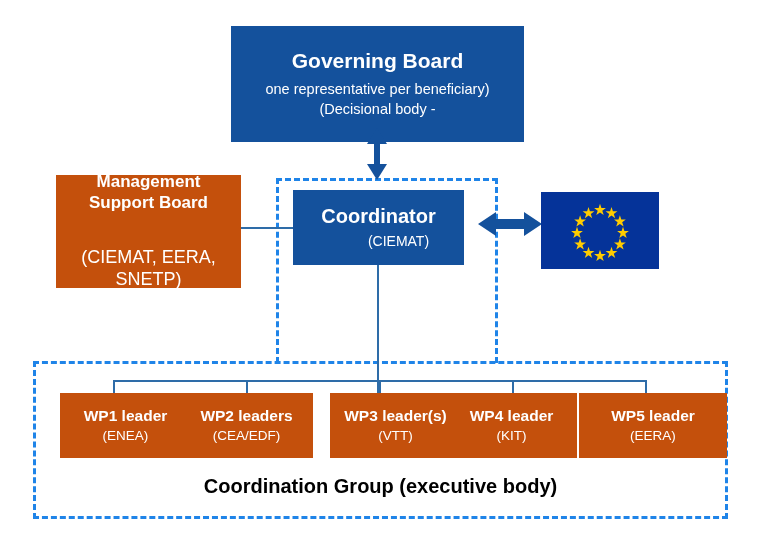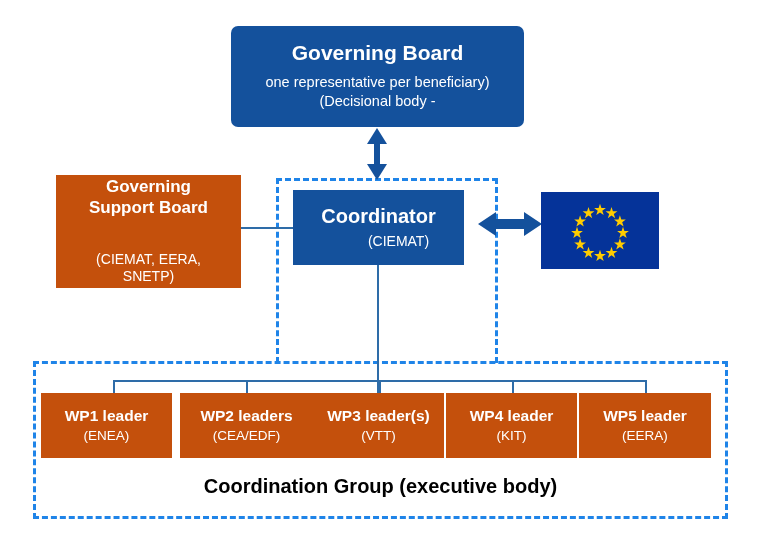--- a/index.html
+++ b/index.html
@@ -32,7 +32,7 @@
 
   
   #governing-board{
-    left:231px;top:26px;width:293px;height:101px;border-radius:7px;
+    left:231px;top:26px;width:293px;height:116px;
   }
   #governing-board .title{font-size:21px;margin-bottom:7px;}
   #governing-board .sub{font-size:14.5px;line-height:1.35;}

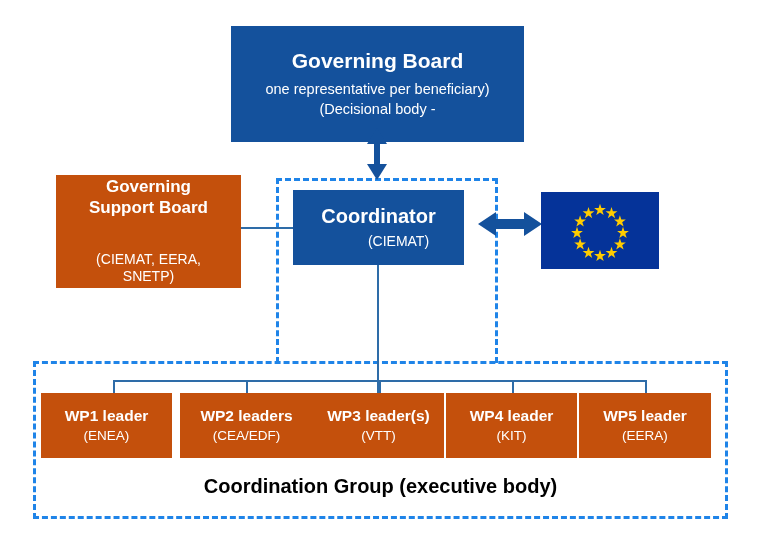--- a/index.html
+++ b/index.html
@@ -135,7 +135,7 @@
 
   <div class="box orange" id="mst">
     <div class="title">
-      <div>Governing</div>
+      <div>Management</div>
       <div>Support Board</div>
     </div>
     <div class="sub">

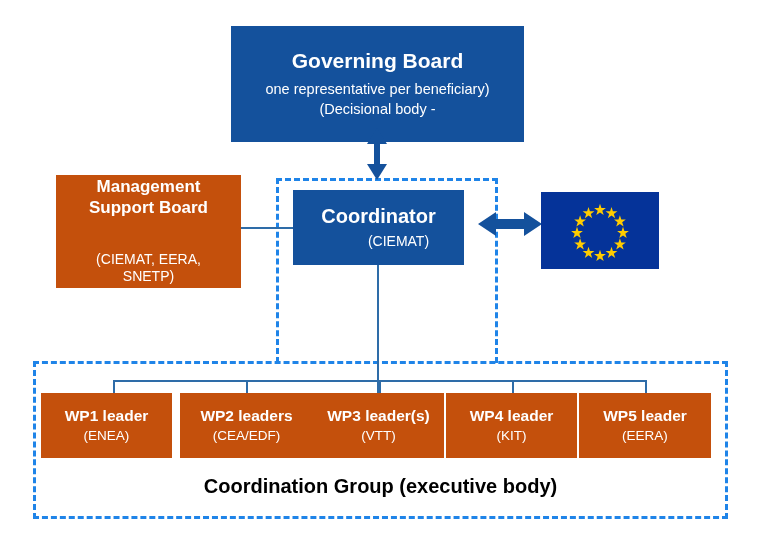--- a/index.html
+++ b/index.html
@@ -42,7 +42,7 @@
     left:56px;top:175px;width:185px;height:113px;
   }
   #mst .title{font-size:17px;line-height:1.2;margin-bottom:5px;}
-  #mst .sub{font-size:14px;line-height:1.25;margin-top:28px;}
+  #mst .sub{font-size:18px;line-height:1.25;margin-top:28px;}
 
   
   #coordinator{

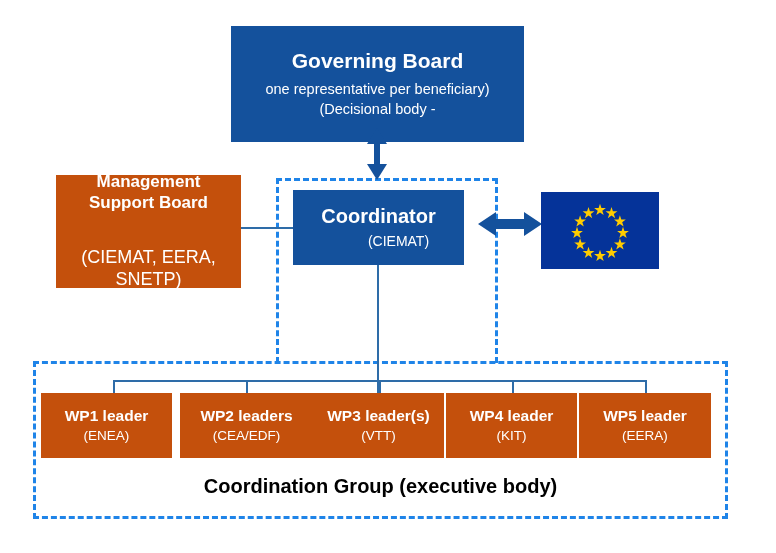--- a/index.html
+++ b/index.html
@@ -173,7 +173,7 @@
     </svg>
   </div>
 
-  <div class="box orange wp" style="left:41px;width:131px;">
+  <div class="box orange wp" style="left:60px;width:131px;">
     <div class="title">WP1 leader</div>
     <div class="sub">(ENEA)</div>
   </div>

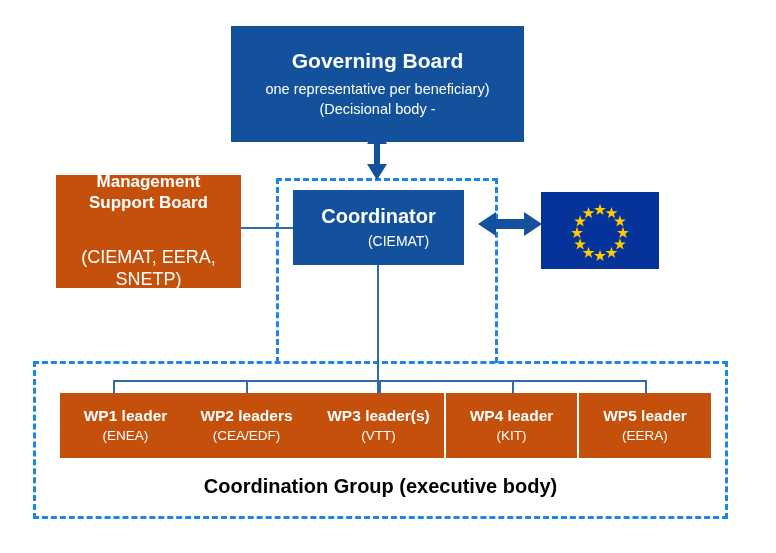--- a/index.html
+++ b/index.html
@@ -183,7 +183,7 @@
     <div class="sub">(CEA/EDF)</div>
   </div>
 
-  <div class="box orange wp" style="left:313px;width:131px;">
+  <div class="box orange wp" style="left:330px;width:131px;">
     <div class="title">WP3 leader(s)</div>
     <div class="sub">(VTT)</div>
   </div>

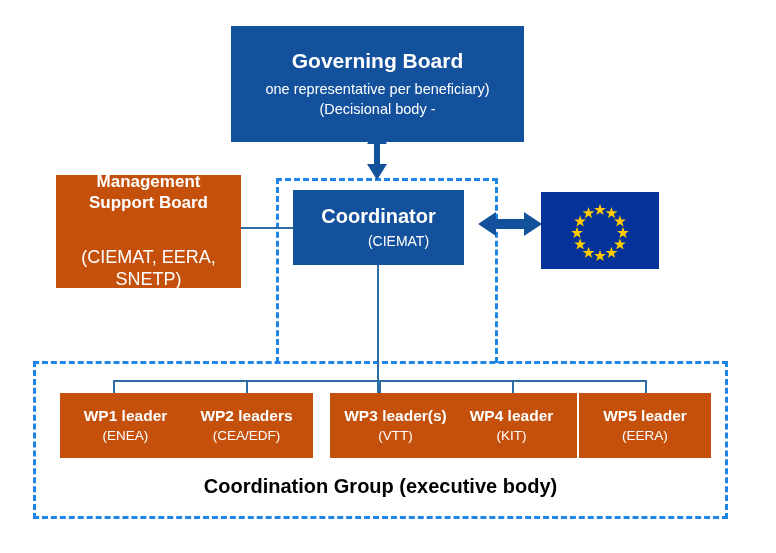--- a/index.html
+++ b/index.html
@@ -193,7 +193,7 @@
     <div class="sub">(KIT)</div>
   </div>
 
-  <div class="box orange wp" style="left:579px;width:132px;align-items:center;">
+  <div class="box orange wp" style="left:579px;width:148px;align-items:center;">
     <div class="title">WP5 leader</div>
     <div class="sub">(EERA)</div>
   </div>

